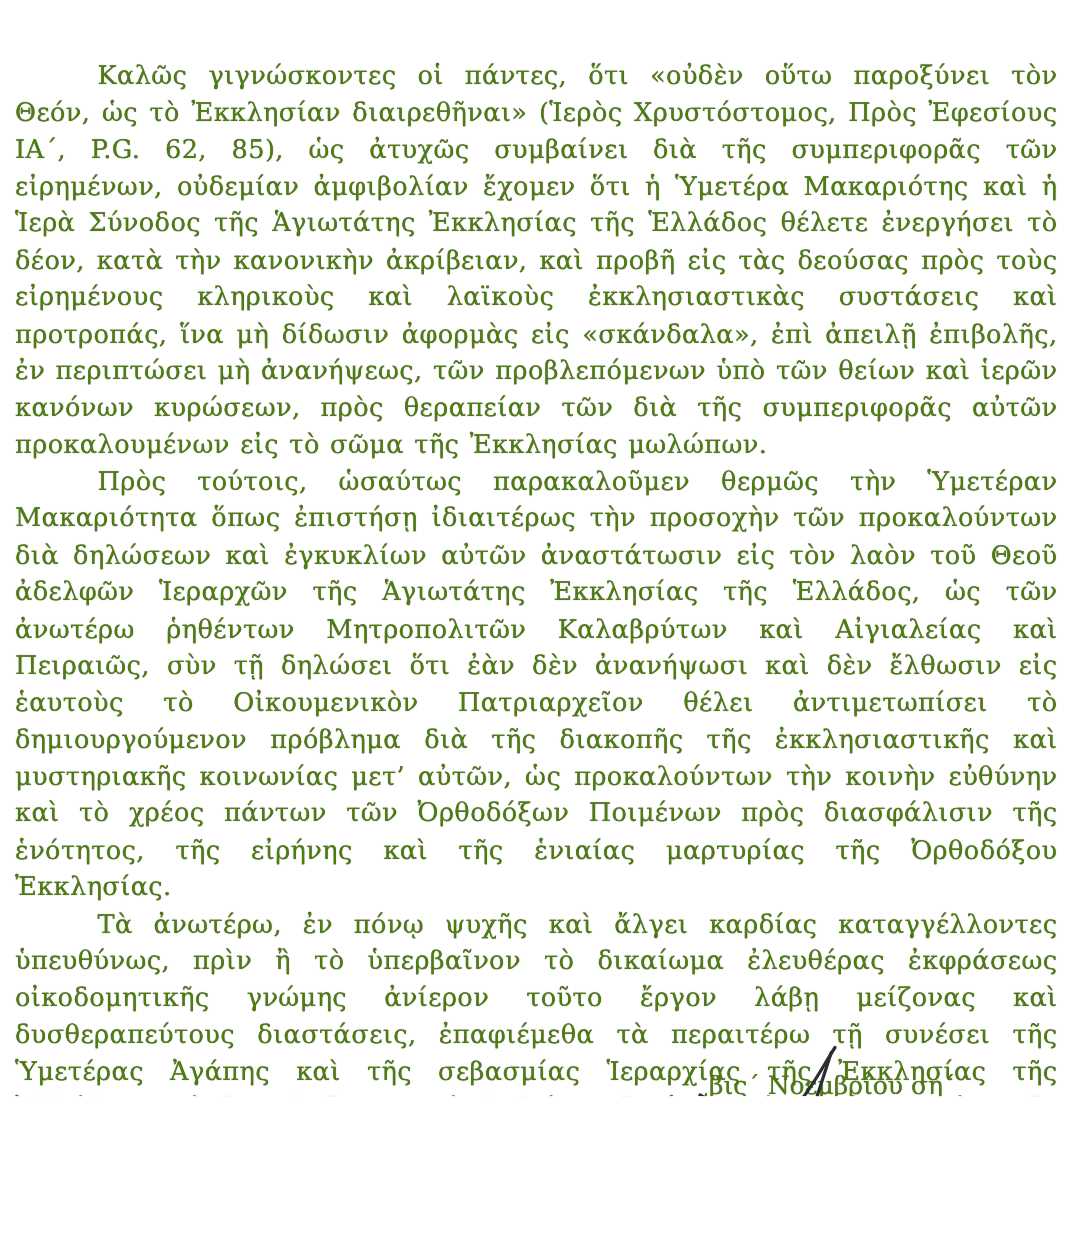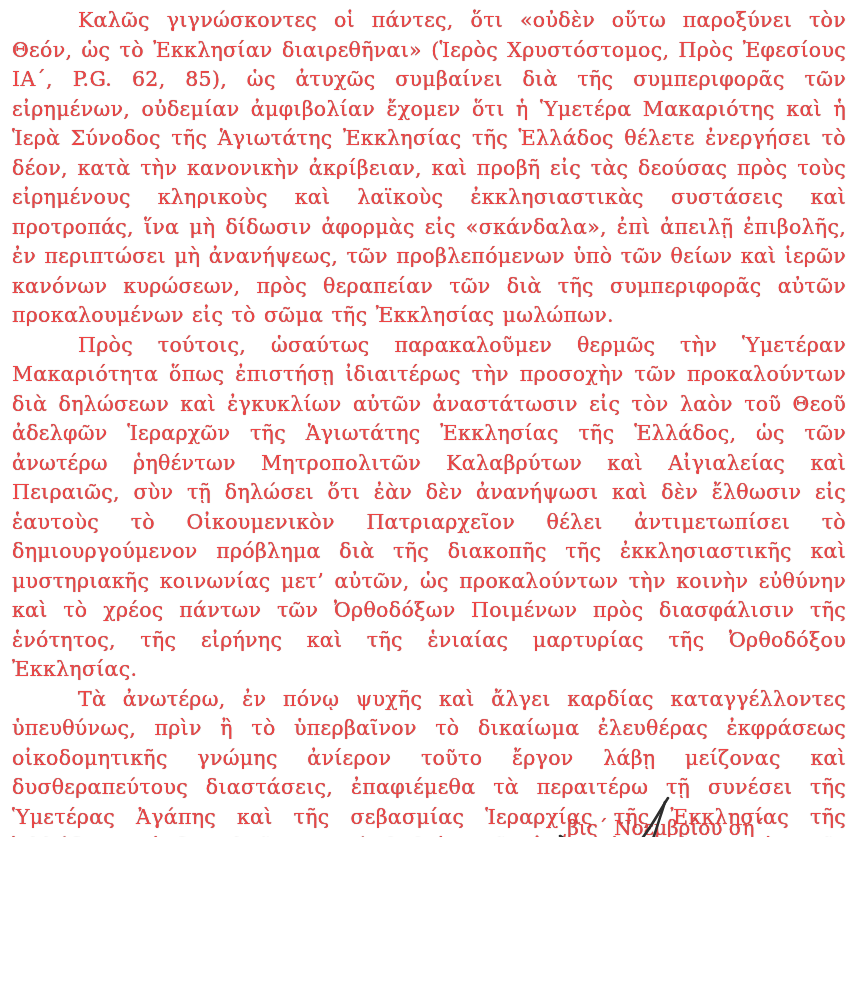--- a/index.html
+++ b/index.html
@@ -5,7 +5,7 @@
   html,body { margin:0; padding:0; background:#ffffff; }
   .page {
     position:relative; width:862px; height:837px; background:#ffffff;
-    overflow:hidden; font-family:"DejaVu Serif", serif; color:#ef4444;
+    overflow:hidden; font-family:"DejaVu Serif", serif; color:#4d7c0f;margin-top:40px;
   }
   .letter-body {
     position:absolute; top:6px; left:12px; right:16px;

